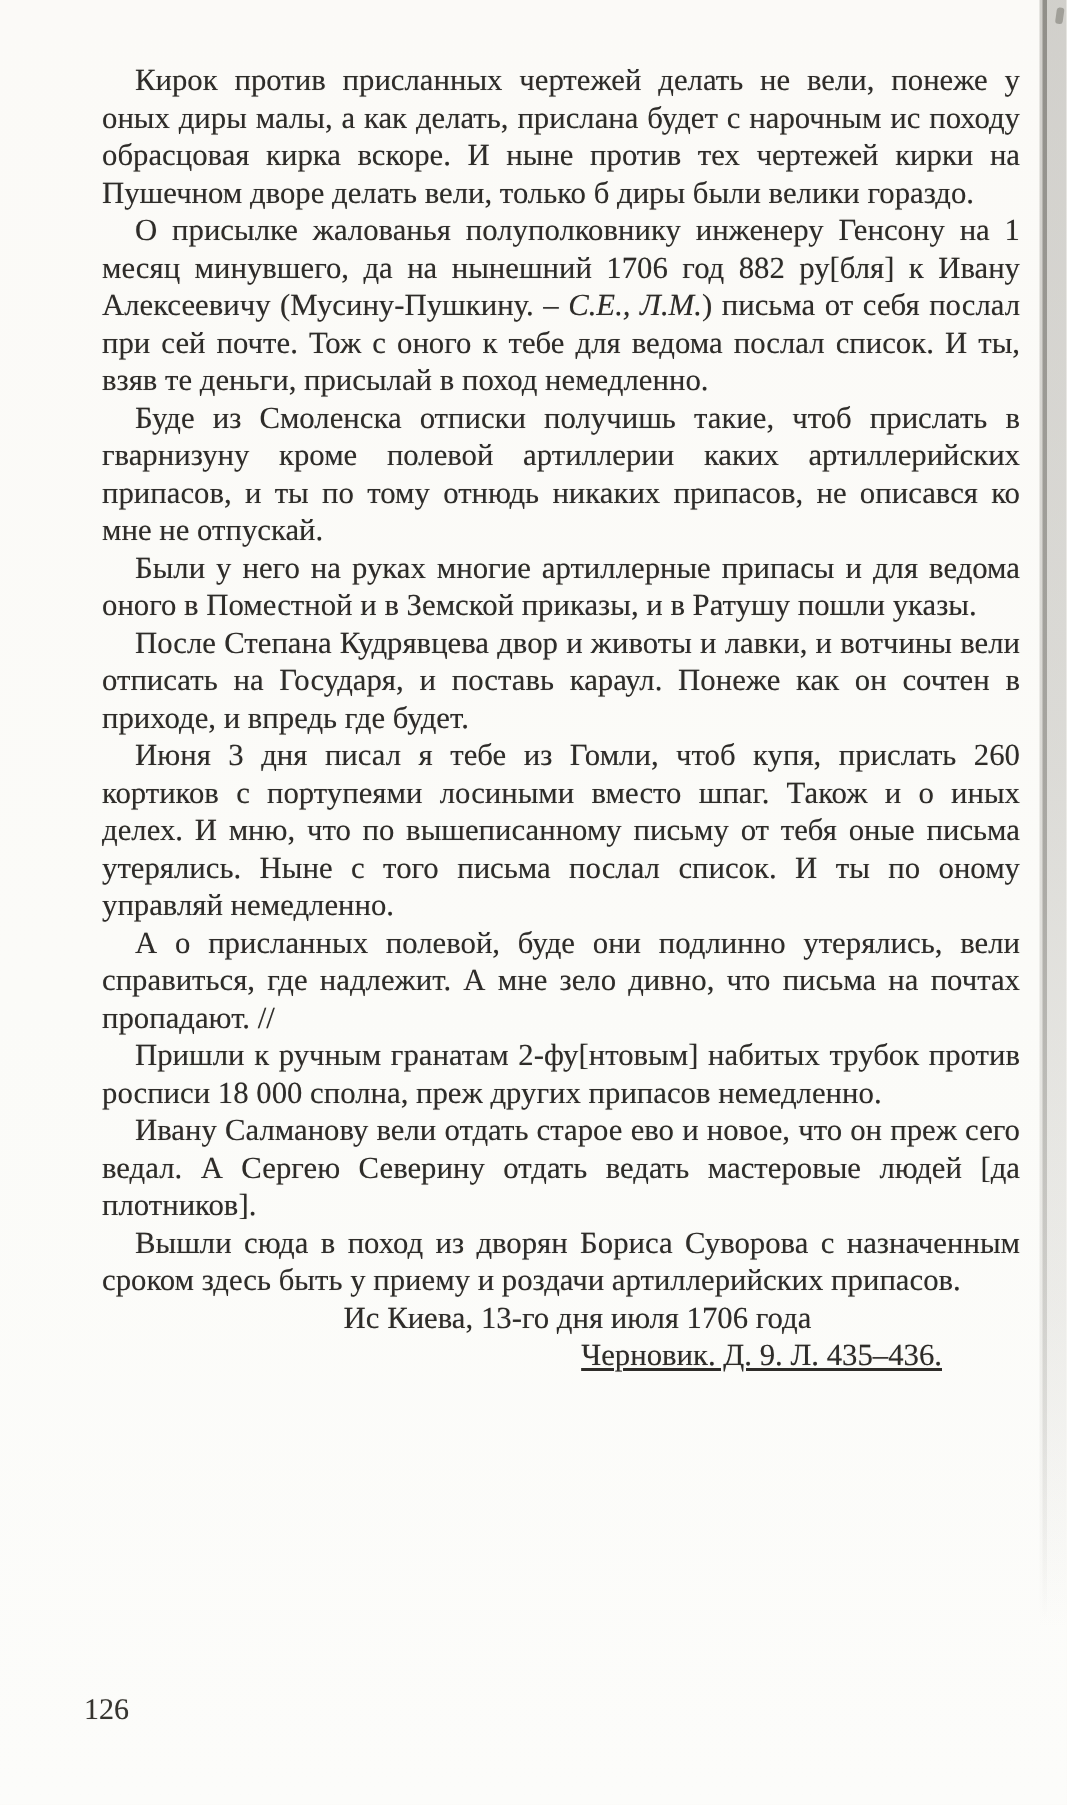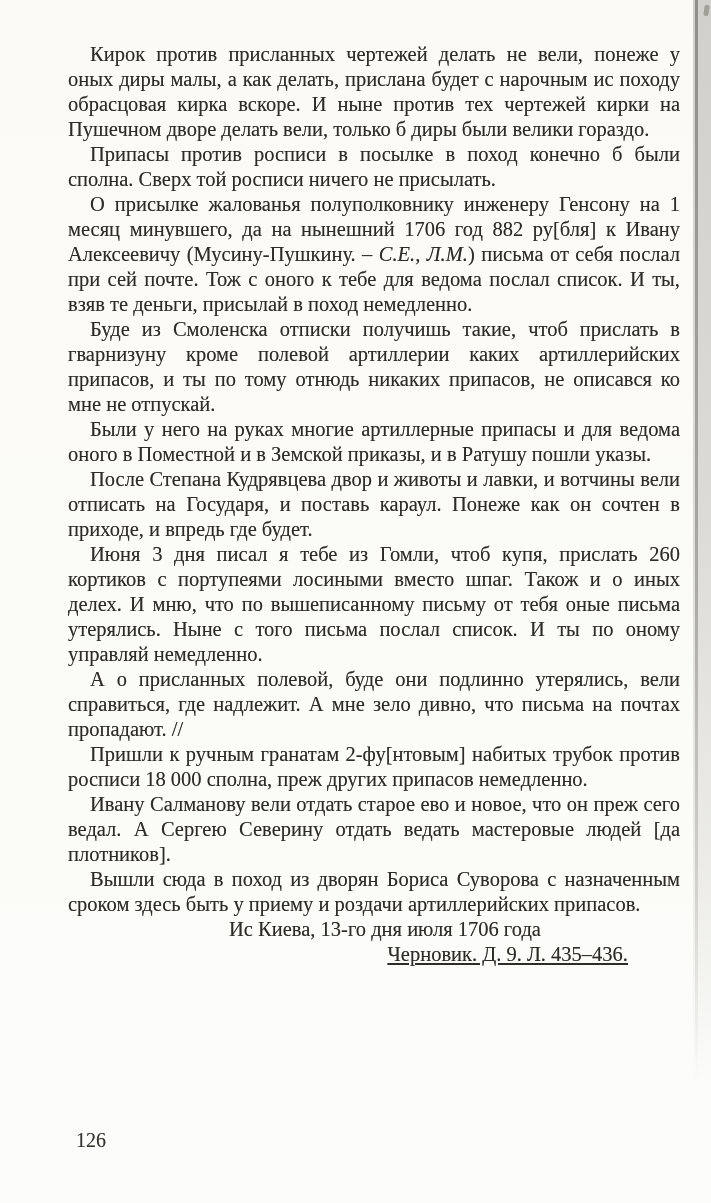--- a/index.html
+++ b/index.html
@@ -105,7 +105,6 @@
   <main class="text-block">
     <div id="paragraphs">
         <p class="para"><span>Кирок против присланных чертежей делать не вели, понеже у оных диры малы, а как делать, прислана будет с нарочным ис походу обрасцовая кирка вскоре. И ныне против тех чертежей кирки на Пушечном дворе делать вели, только б диры были велики гораздо.</span></p>
-        <p class="para"><span>Припасы против росписи в посылке в поход конечно б были сполна. Сверх той росписи ничего не присылать.</span></p>
         <p class="para"><span>О присылке жалованья полуполковнику инженеру Генсону на 1 месяц минувшего, да на нынешний 1706 год 882 ру[бля] к Ивану Алексеевичу (Мусину-Пушкину. – </span><em>С.Е., Л.М.</em><span>) письма от себя послал при сей почте. Тож с оного к тебе для ведома послал список. И ты, взяв те деньги, присылай в поход немедленно.</span></p>
         <p class="para"><span>Буде из Смоленска отписки получишь такие, чтоб прислать в гварнизуну кроме полевой артиллерии каких артиллерийских припасов, и ты по тому отнюдь никаких припасов, не описався ко мне не отпускай.</span></p>
         <p class="para"><span>Были у него на руках многие артиллерные припасы и для ведома оного в Поместной и в Земской приказы, и в Ратушу пошли указы.</span></p>

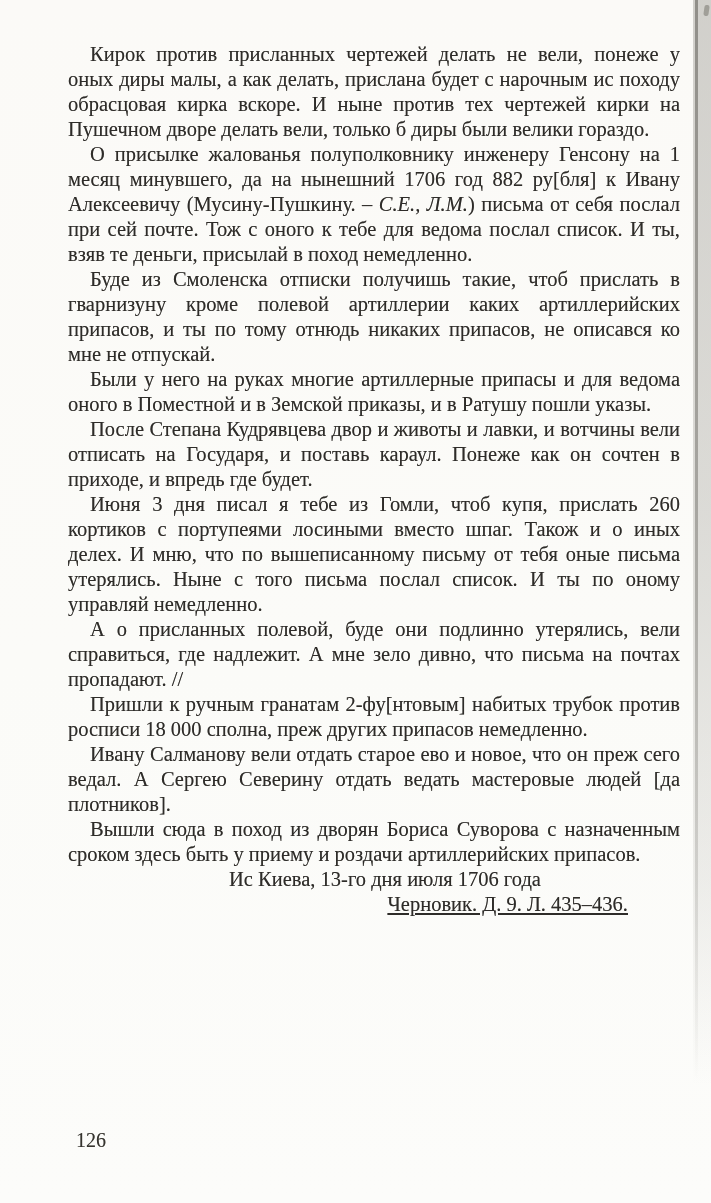--- a/index.html
+++ b/index.html
@@ -86,7 +86,7 @@
   }
   .page-number {
     position: absolute;
-    left: 76px;
+    left: 56px;
     top: 1128px;
     font-size: 20px;
     line-height: 24px;

